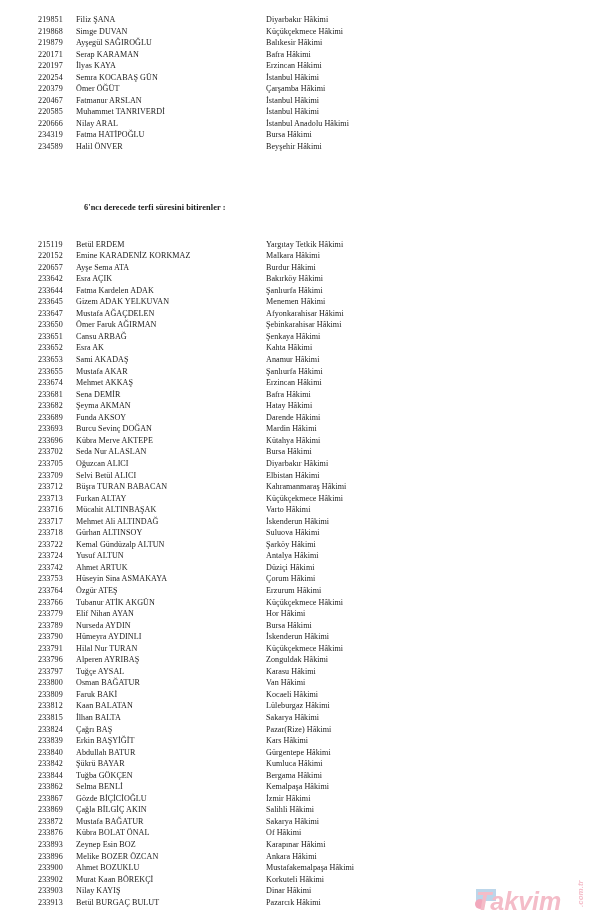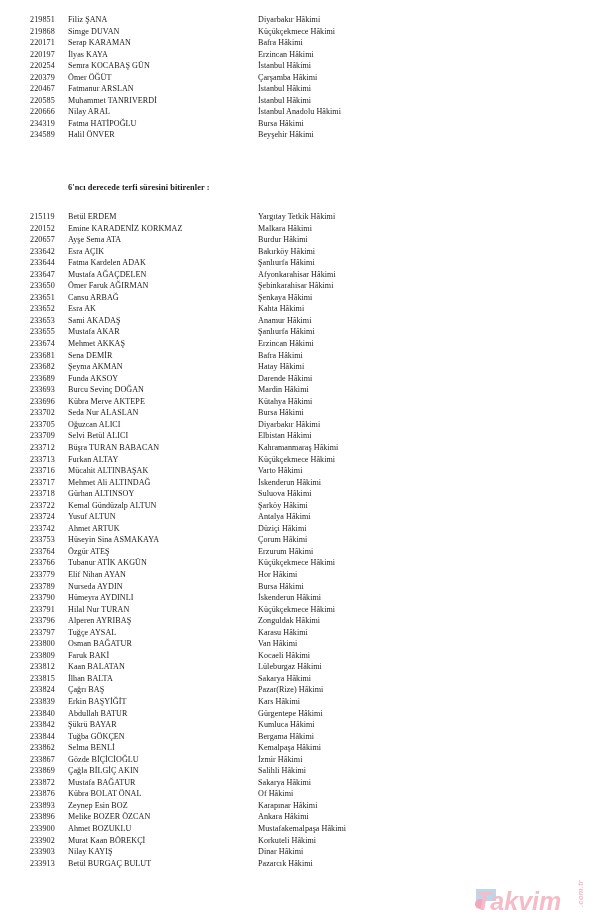--- a/index.html
+++ b/index.html
@@ -21,7 +21,7 @@
     width: 600px;
     height: 920px;
     box-sizing: border-box;
-    padding: 14px 0 0 0;
+    padding: 14px 0 0 8px;
   }
   
   .block {

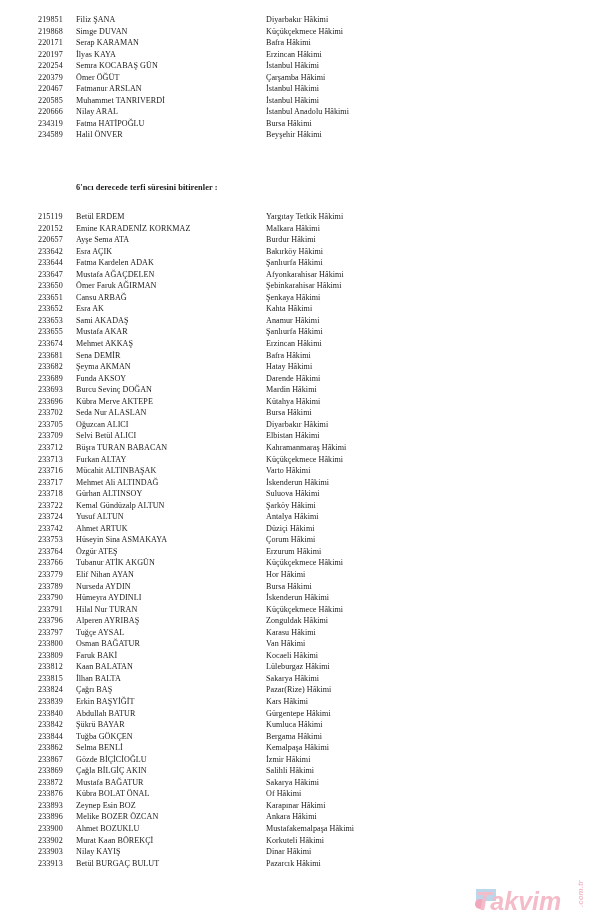--- a/index.html
+++ b/index.html
@@ -107,6 +107,11 @@
         <span class="col-title">Küçükçekmece Hâkimi</span>
       </div>
       <div class="row">
+        <span class="col-no">219879</span>
+        <span class="col-name">Ayşegül SAĞIROĞLU</span>
+        <span class="col-title">Balıkesir Hâkimi</span>
+      </div>
+      <div class="row">
         <span class="col-no">220171</span>
         <span class="col-name">Serap KARAMAN</span>
         <span class="col-title">Bafra Hâkimi</span>

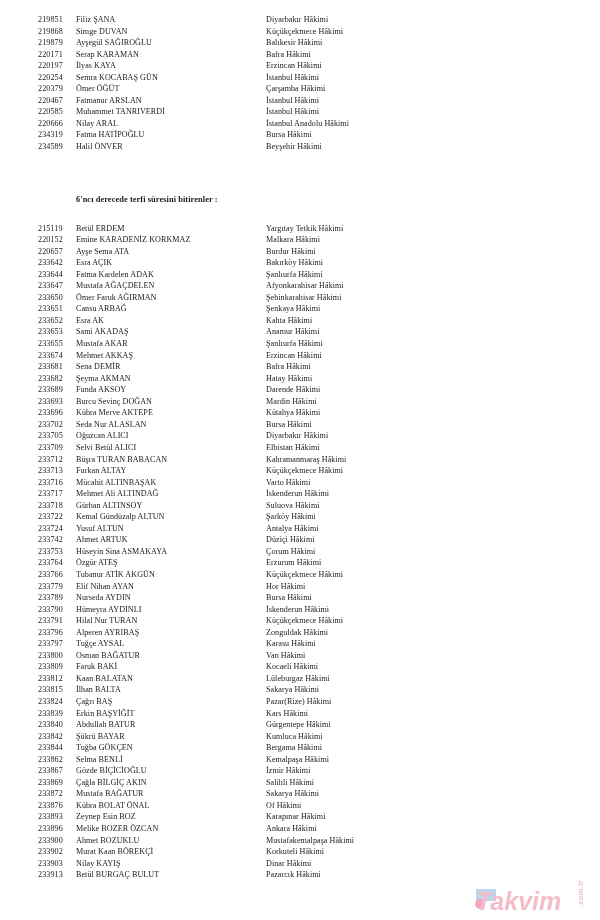--- a/index.html
+++ b/index.html
@@ -61,7 +61,7 @@
     position: relative;
     height: 12px;
     line-height: 12px;
-    margin: 0;
+    margin: 8px;
   }
   .section-heading span {
     position: absolute;

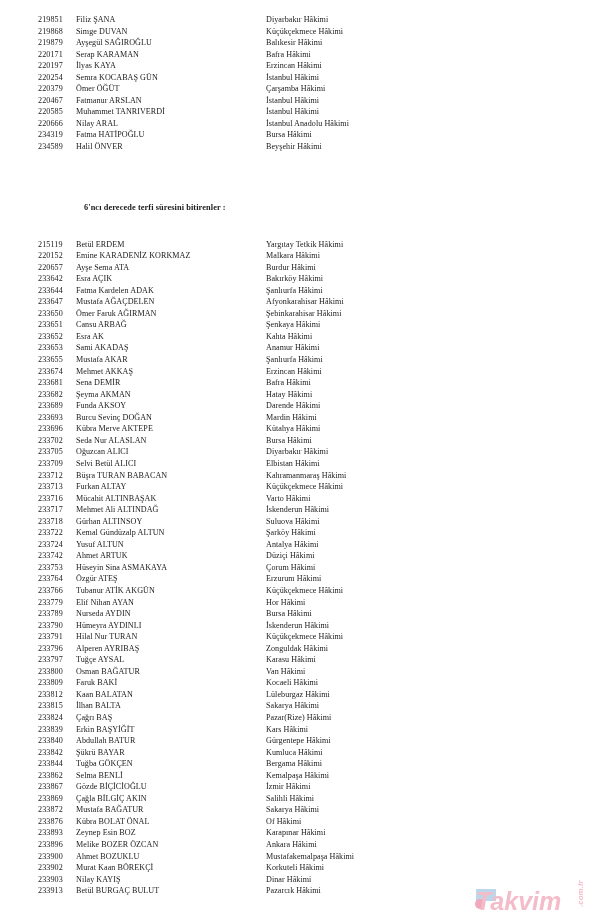--- a/index.html
+++ b/index.html
@@ -193,6 +193,11 @@
         <span class="col-title">Şanlıurfa Hâkimi</span>
       </div>
       <div class="row">
+        <span class="col-no">233645</span>
+        <span class="col-name">Gizem ADAK YELKUVAN</span>
+        <span class="col-title">Menemen Hâkimi</span>
+      </div>
+      <div class="row">
         <span class="col-no">233647</span>
         <span class="col-name">Mustafa AĞAÇDELEN</span>
         <span class="col-title">Afyonkarahisar Hâkimi</span>

